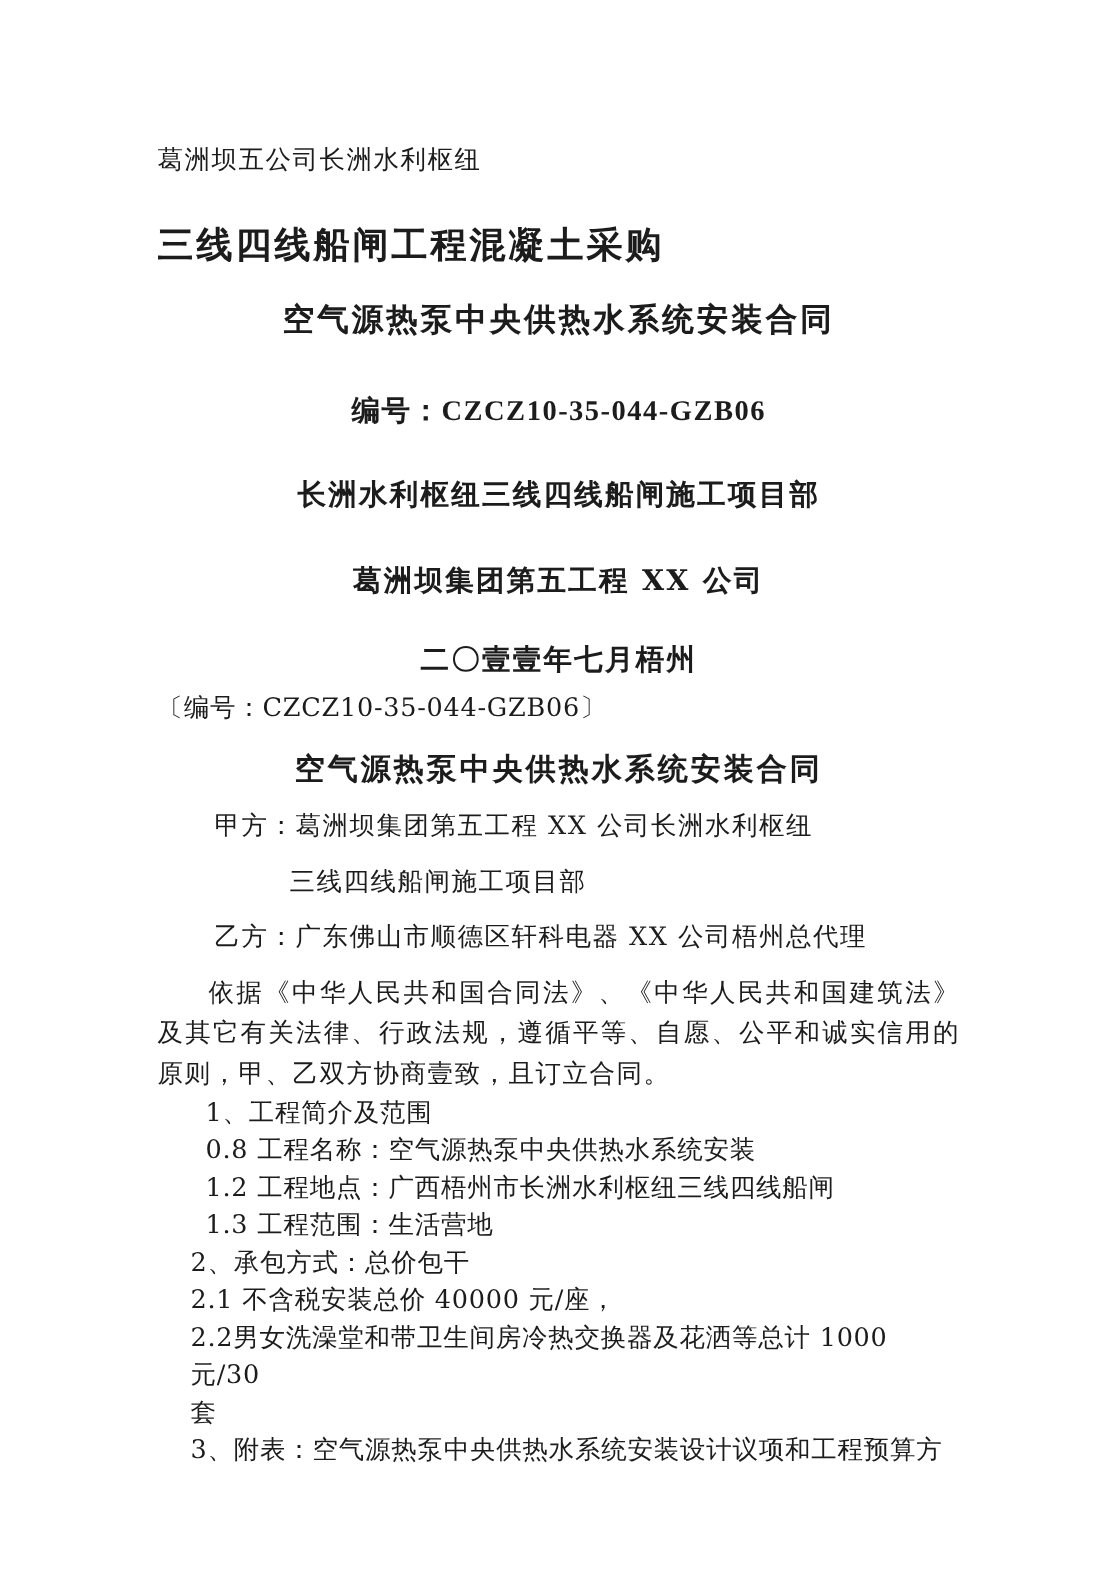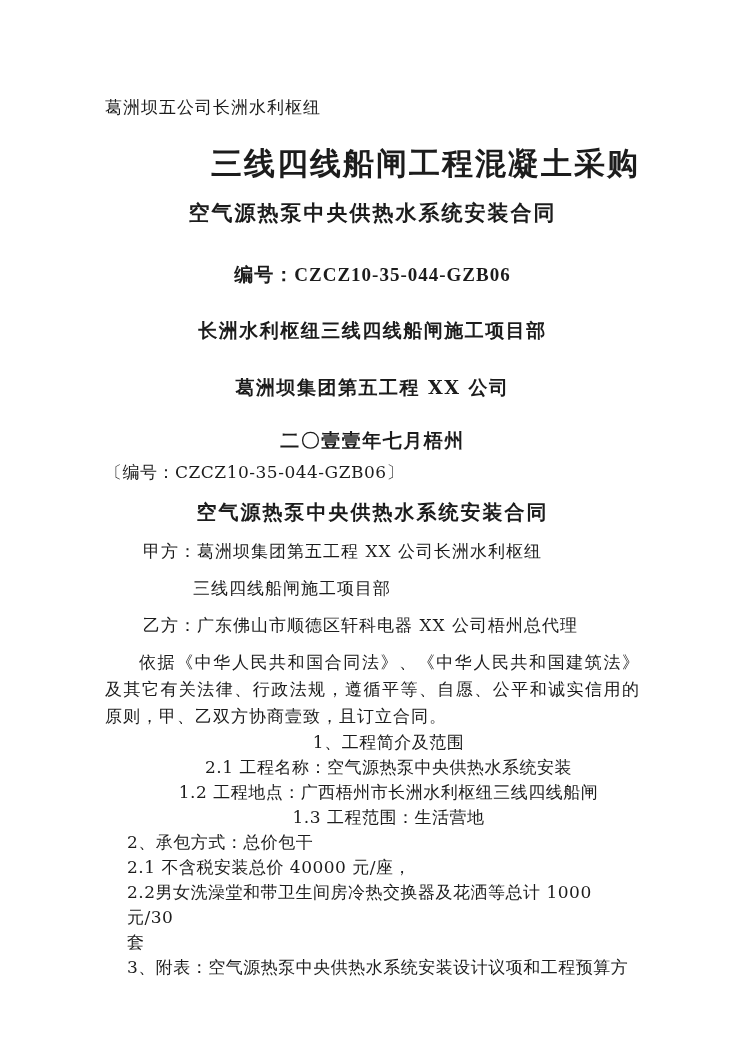--- a/index.html
+++ b/index.html
@@ -26,9 +26,9 @@
     letter-spacing: 1px;
   }
   .main-title {
-    font-size: 31px;
+    font-size: 24px;
     font-weight: bold;
-    text-align: right;
+    text-align: left;
     line-height: 38px;
     margin: 26px 0 0 0;
     letter-spacing: 2px;

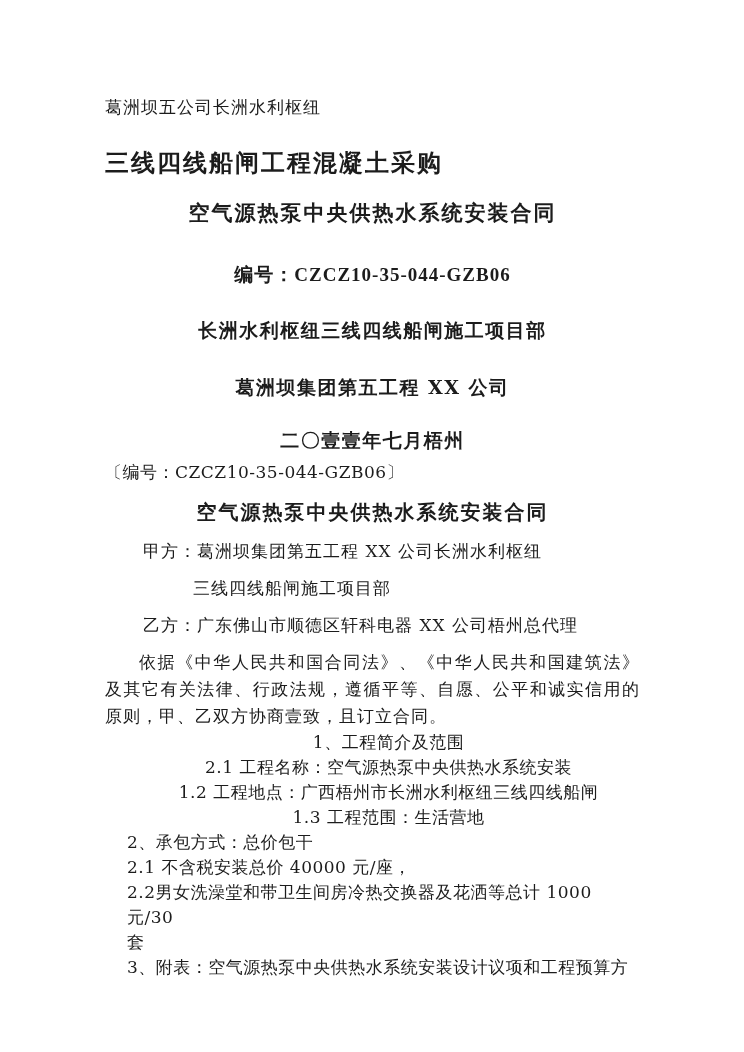--- a/index.html
+++ b/index.html
@@ -97,7 +97,7 @@
     margin: 0;
     letter-spacing: 0.5px;
   }
-  .clause.lvl-sub  { margin-left: 32px; text-align: center; }
+  .clause.lvl-sub  { margin-left: 32px; }
   .clause.lvl-main { margin-left: 22px; }
 </style>
 </head>

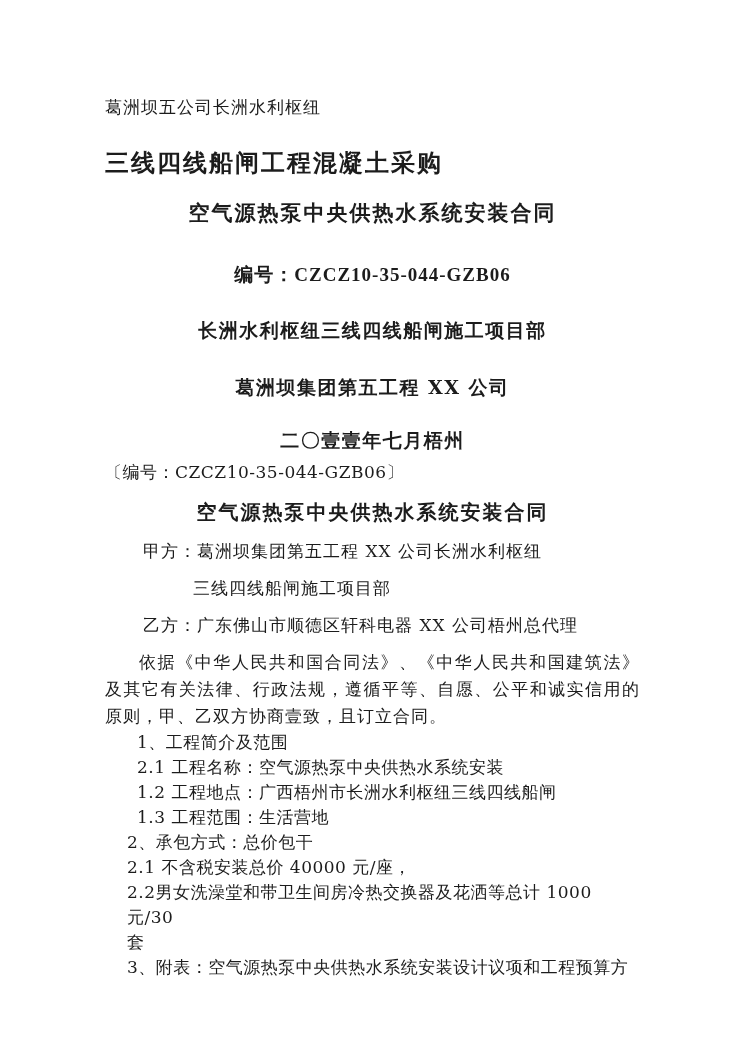--- a/index.html
+++ b/index.html
@@ -133,7 +133,7 @@
 
   <p class="clause lvl-sub">1、工程简介及范围</p>
 
-  <p class="clause lvl-sub">2.1 工程名称：空气源热泵中央供热水系统安装</p>
+  <p class="clause lvl-sub">0.8 工程名称：空气源热泵中央供热水系统安装</p>
 
   <p class="clause lvl-sub">1.2 工程地点：广西梧州市长洲水利枢纽三线四线船闸</p>
 

